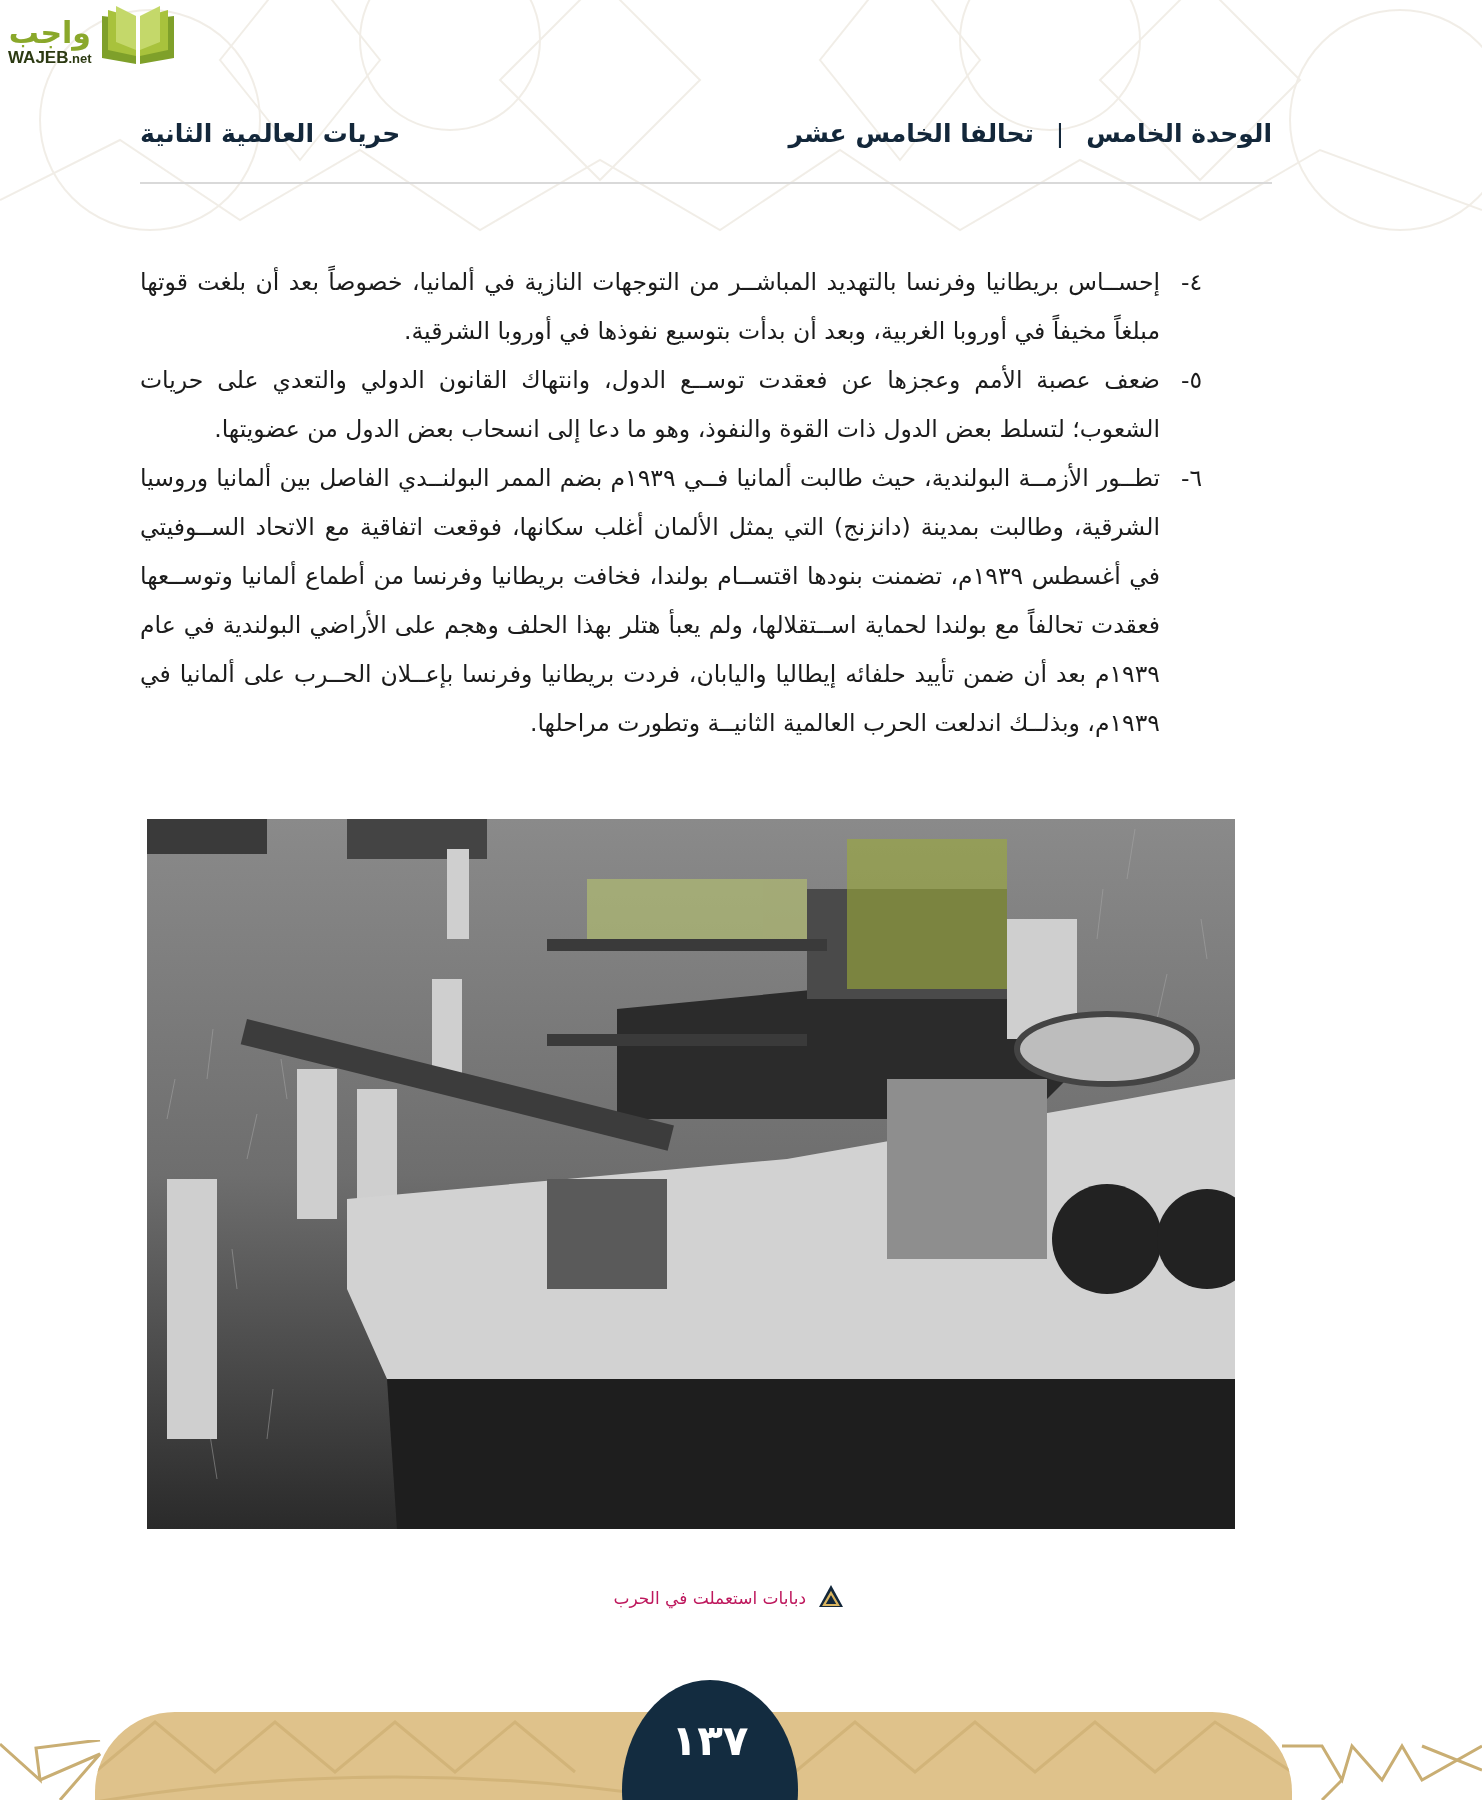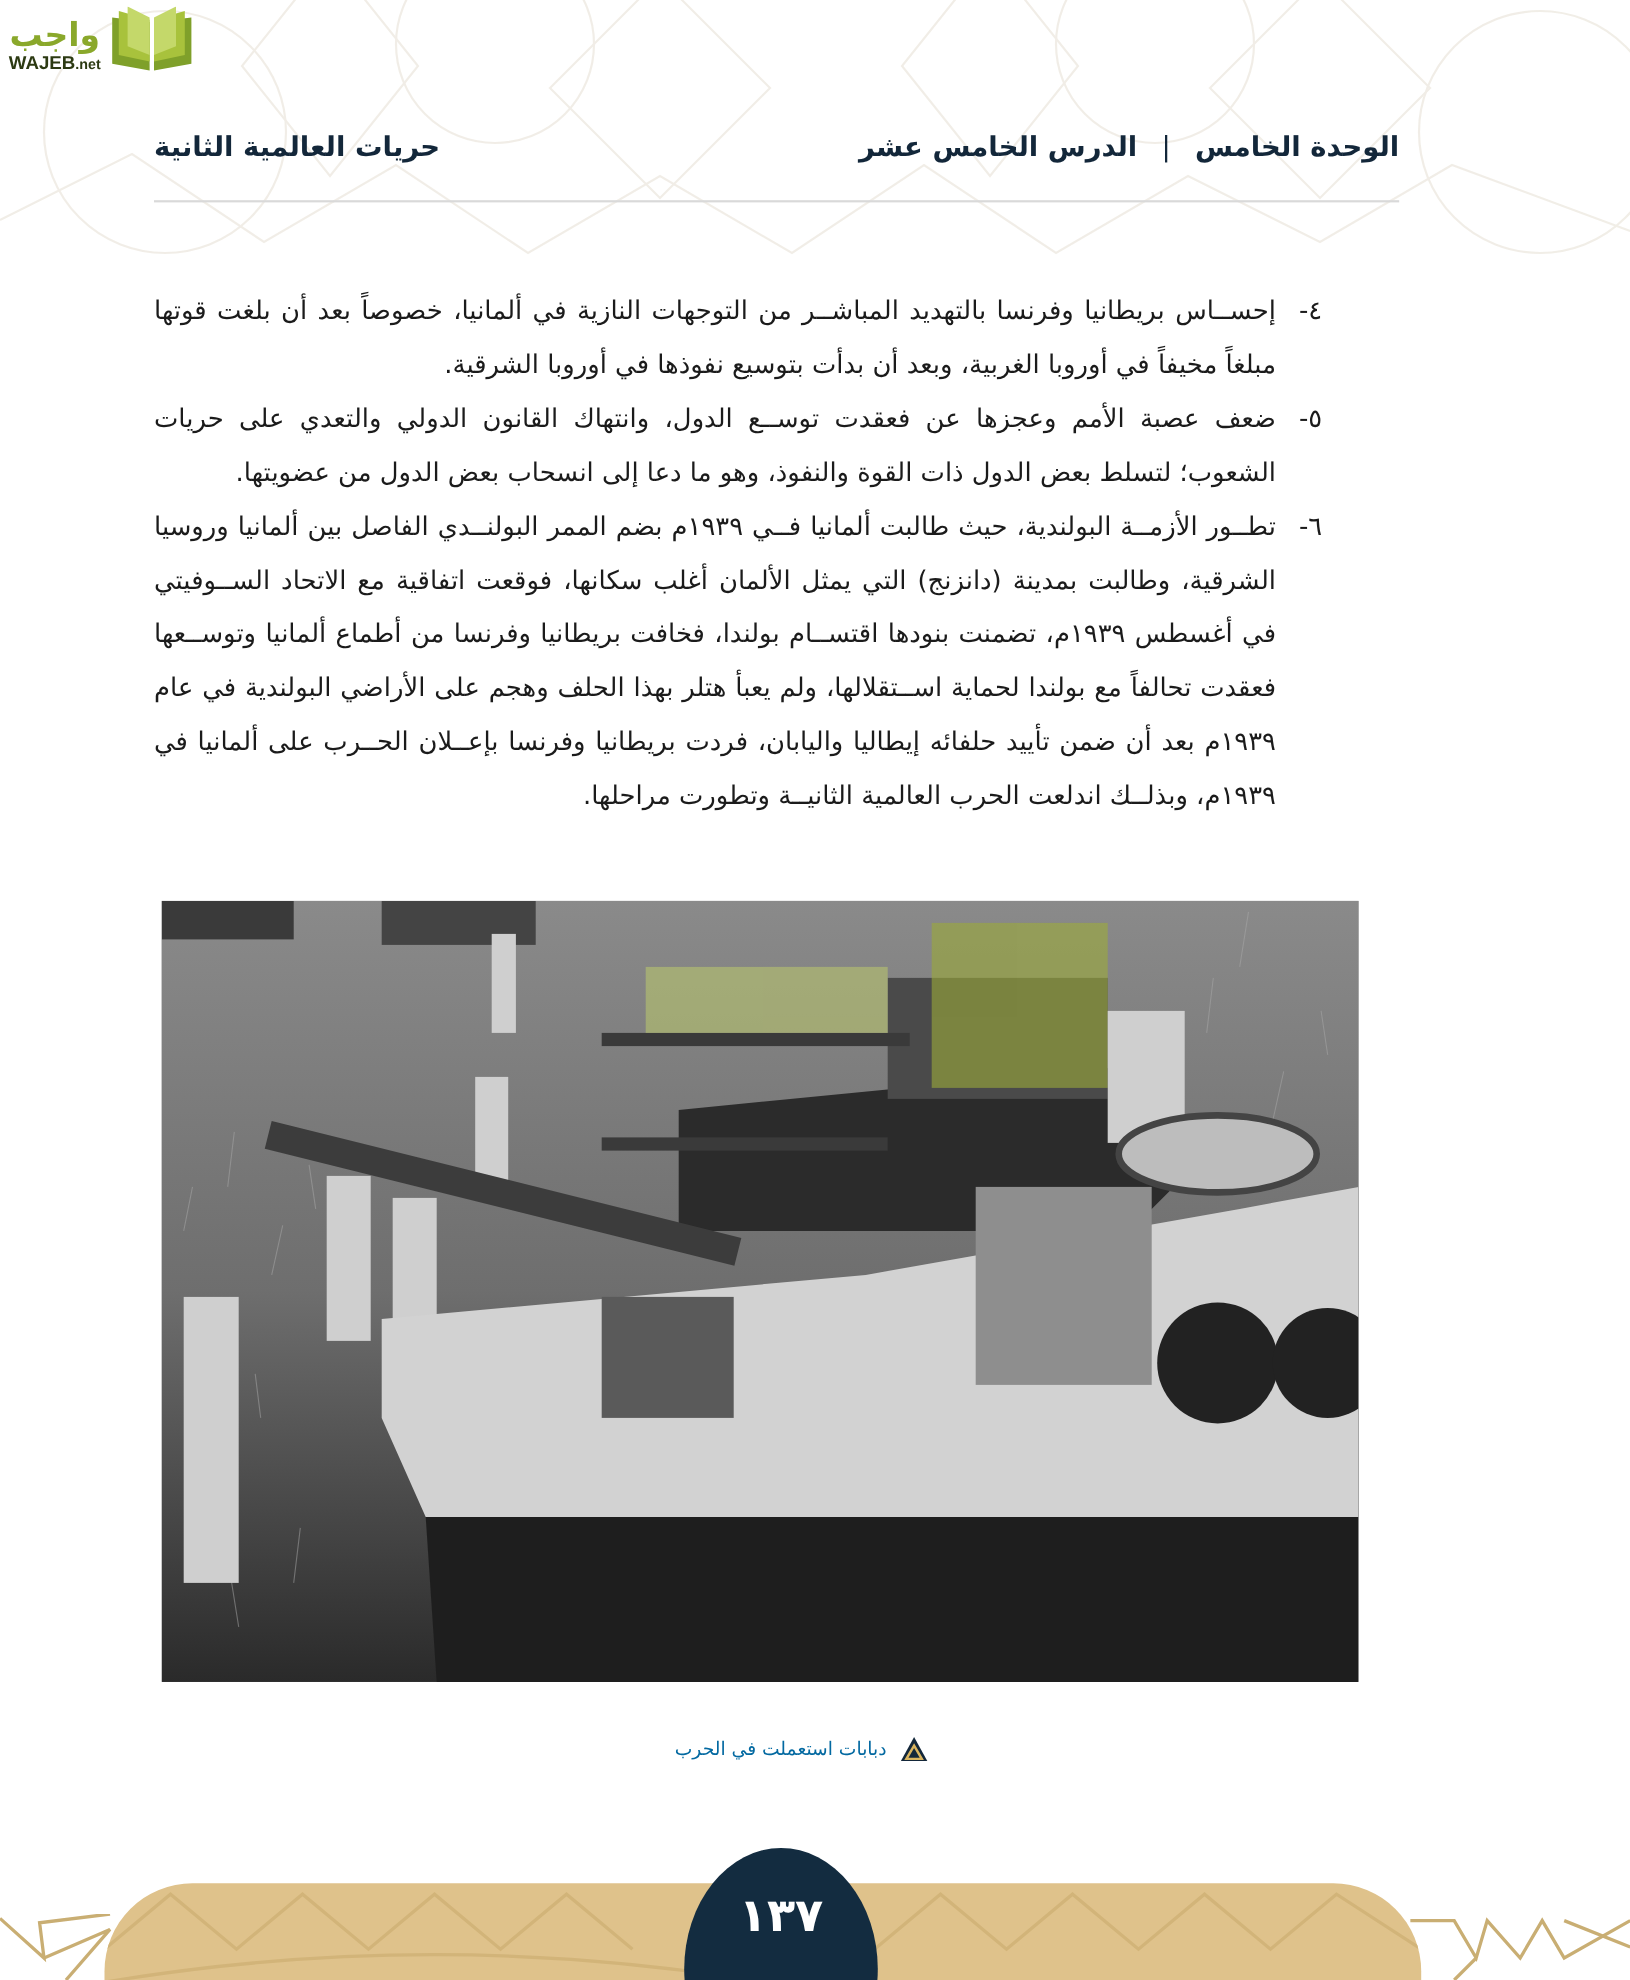--- a/index.html
+++ b/index.html
@@ -218,7 +218,7 @@
   <div class="header-right">
     <span>الوحدة الخامس</span>
     <span class="header-sep">|</span>
-    <span>الدرس الخامس عشر</span>
+    <span>تحالفا الخامس عشر</span>
   </div>
   <span>حريات العالمية الثانية</span>
 </div>

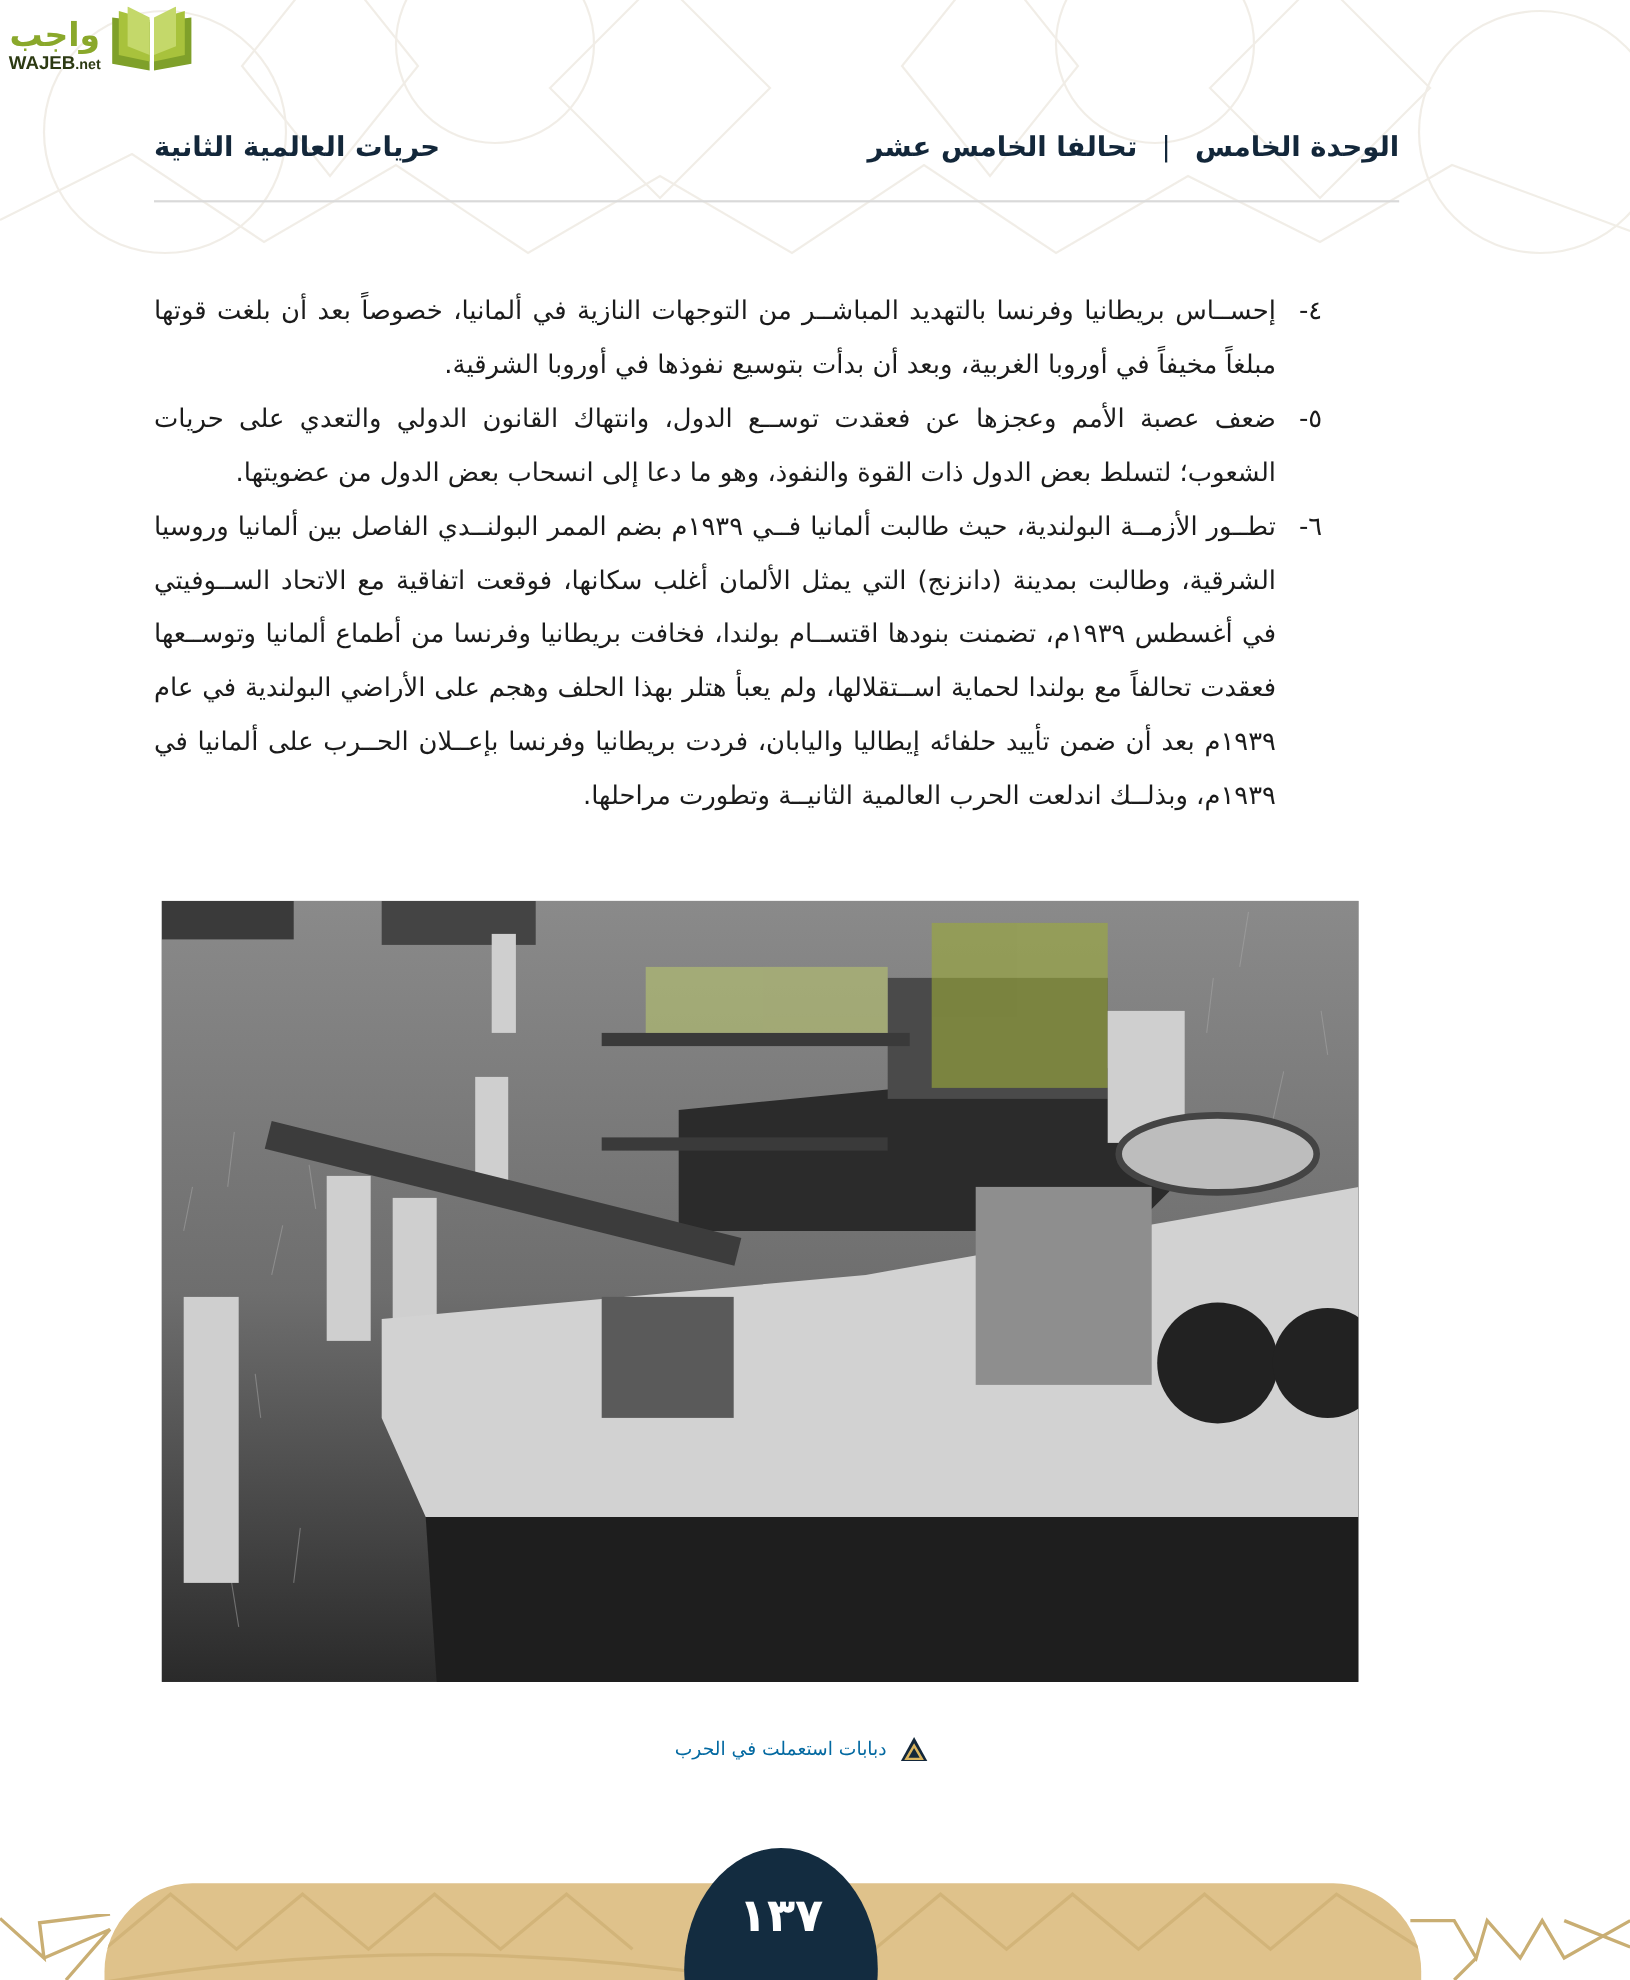--- a/index.html
+++ b/index.html
@@ -134,14 +134,14 @@
       height: 36px;
       direction: rtl;
       display: flex;
-      align-items: center;
+      align-items: flex-end;
       justify-content: flex-start;
       gap: 12px;
       padding-right: 16px;
       box-sizing: border-box;
       font-family: "DejaVu Sans", sans-serif;
       font-size: 17px;
-      color: #0369a1;
+      color: #be185d;
     }
 
     .footer-band {

